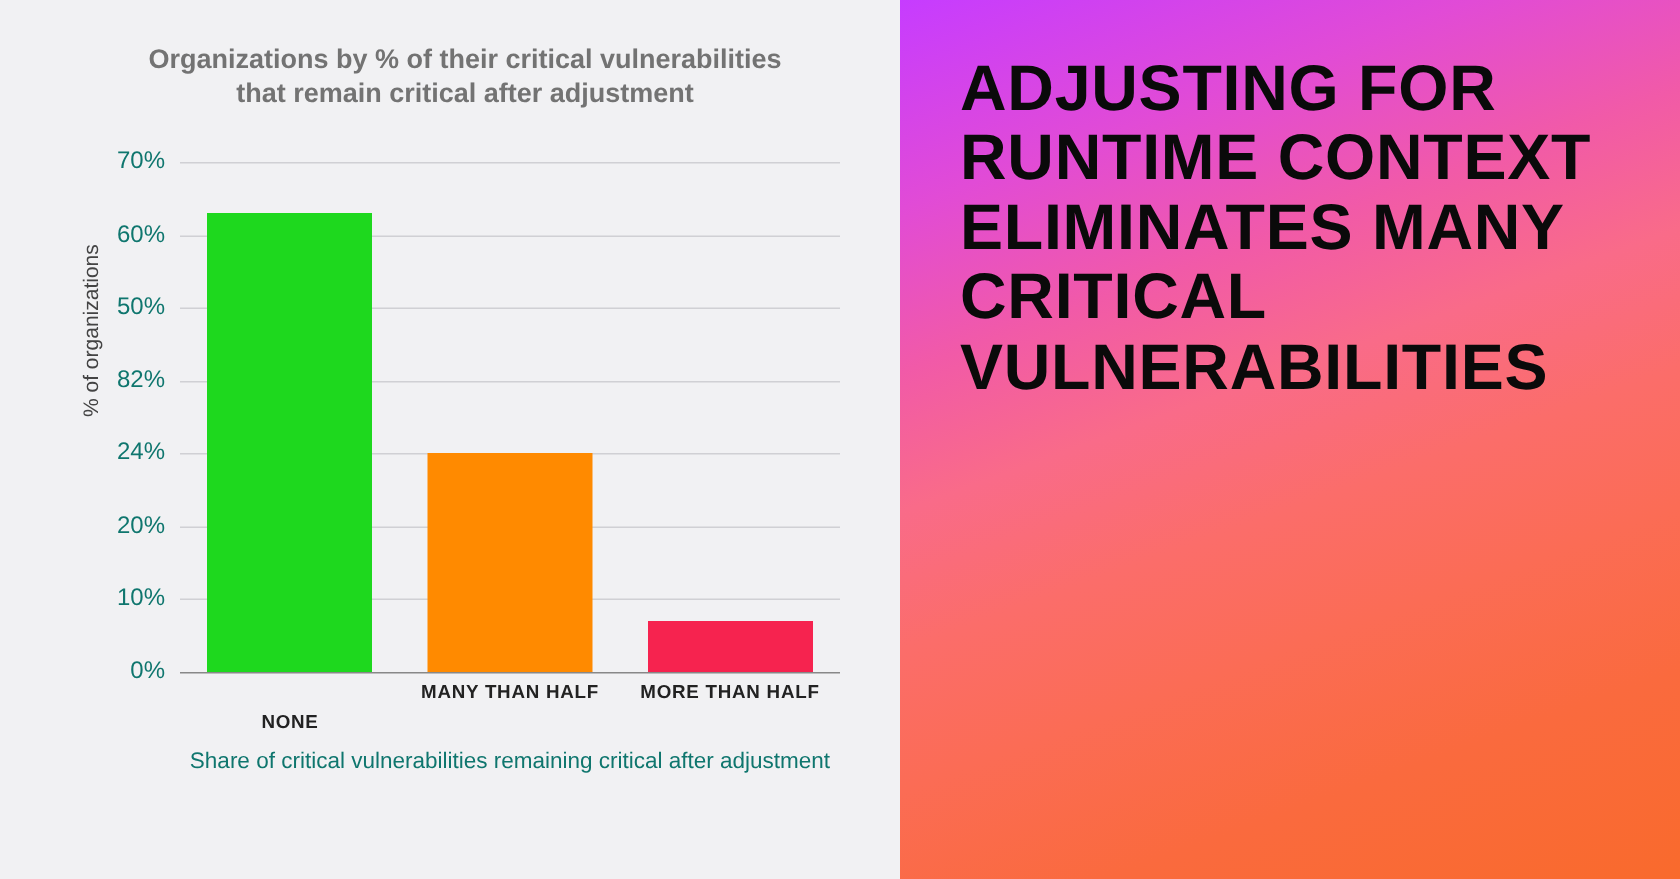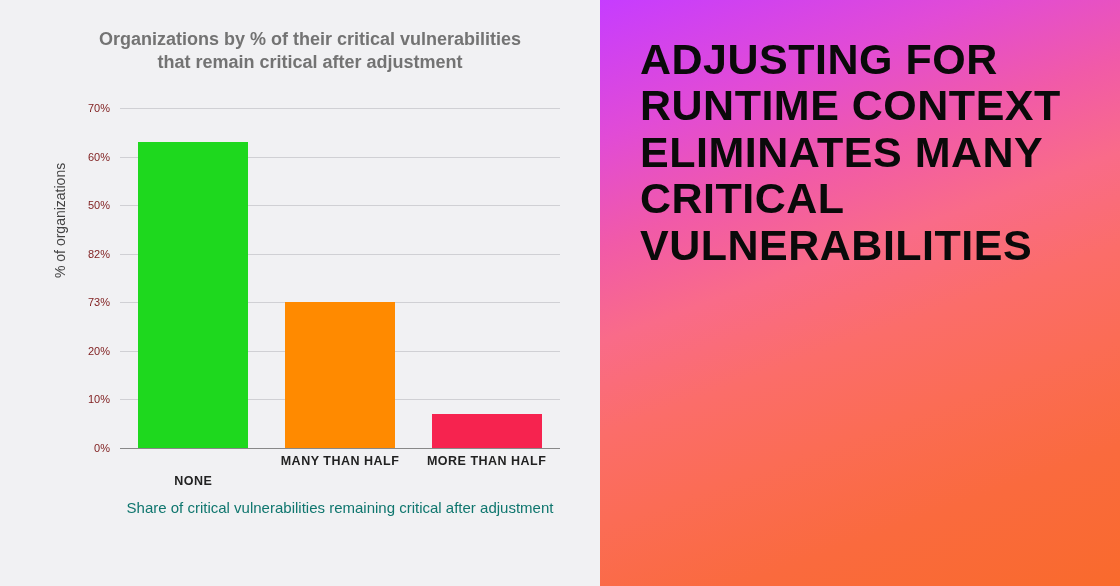--- a/index.html
+++ b/index.html
@@ -55,8 +55,8 @@
     right: 450px;
     width: 50px;
     text-align: right;
-    font-size: 11px;
-    color: #7f1d1d;
+    font-size: 16px;
+    color: #0f766e;
     transform: translateY(-50%);
   }
   .bar {

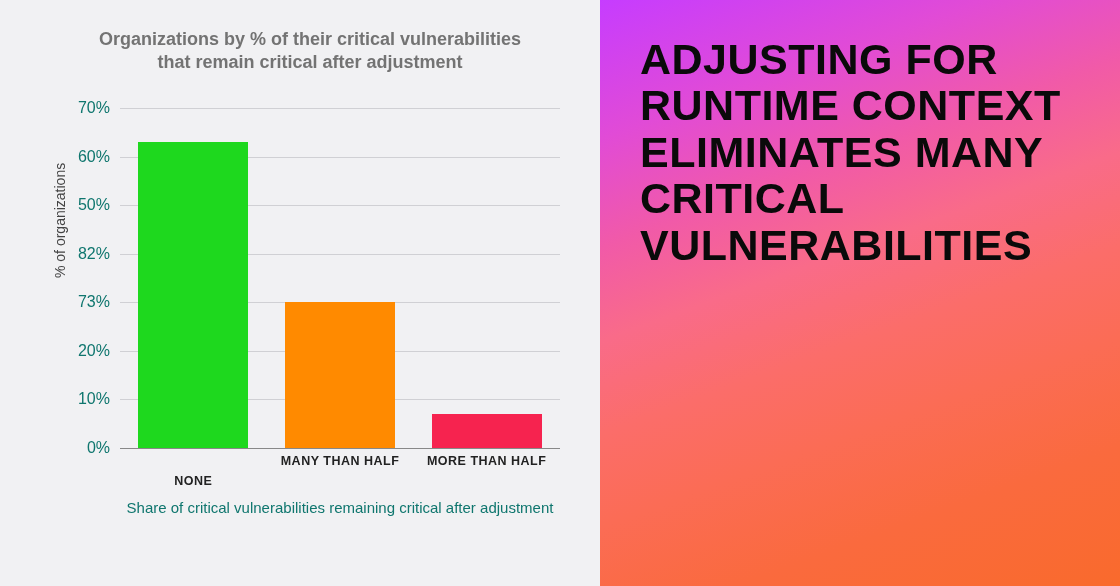--- a/index.html
+++ b/index.html
@@ -150,7 +150,7 @@
         <div class="grid-line" style="top: 242.857px;"></div>
         <div class="y-tick-label" style="top: 242.857px;">20%</div>
         <div class="grid-line" style="top: 194.286px;"></div>
-        <div class="y-tick-label" style="top: 194.286px;">73%</div>
+        <div class="y-tick-label" style="top: 194.286px;">24%</div>
         <div class="grid-line" style="top: 145.714px;"></div>
         <div class="y-tick-label" style="top: 145.714px;">82%</div>
         <div class="grid-line" style="top: 97.1429px;"></div>

